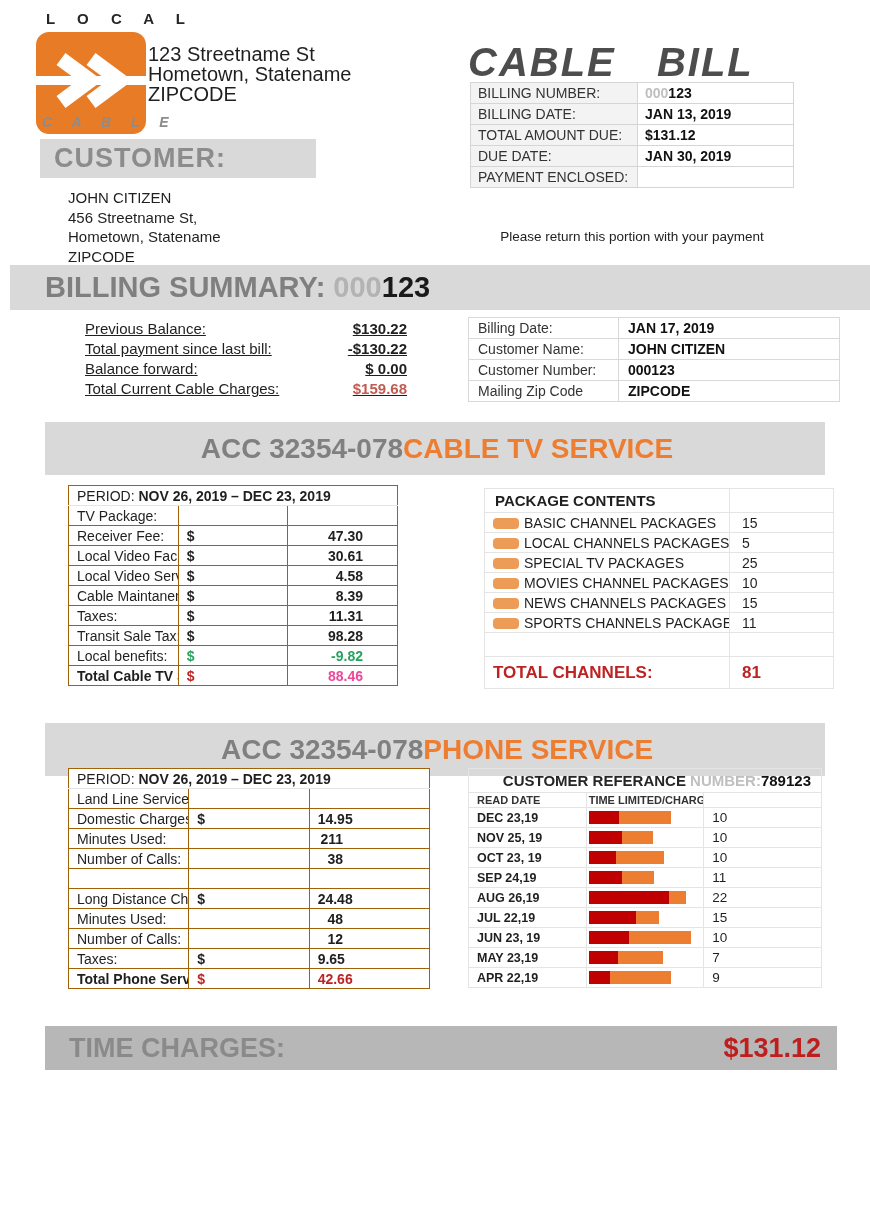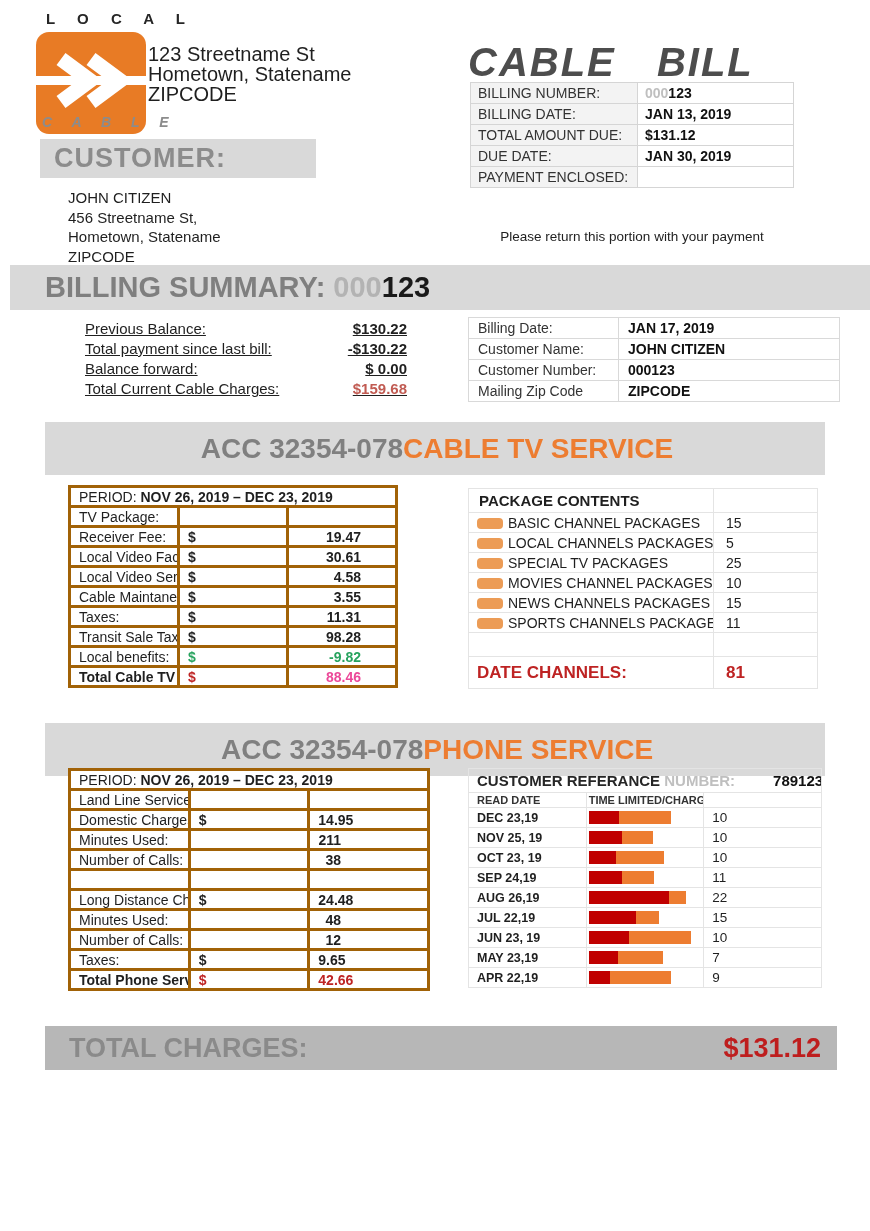--- a/index.html
+++ b/index.html
@@ -56,7 +56,7 @@
 
   
   .charges-table{position:absolute;font-size:14px;background:#fff;border:1px solid #c9c9c9;}
-  .charges-table td{border:3px solid #a16207;height:20px;padding:0 0 0 8px;white-space:nowrap;overflow:hidden;}
+  .charges-table td{border:1px solid #a16207;height:20px;padding:0 0 0 8px;white-space:nowrap;overflow:hidden;}
   .charges-table td.period{border-bottom:1px solid #e4e4e4;}
   .charges-table td.cur{padding:0 0 0 8px;}
   .charges-table td.amt{text-align:right;font-weight:bold;}

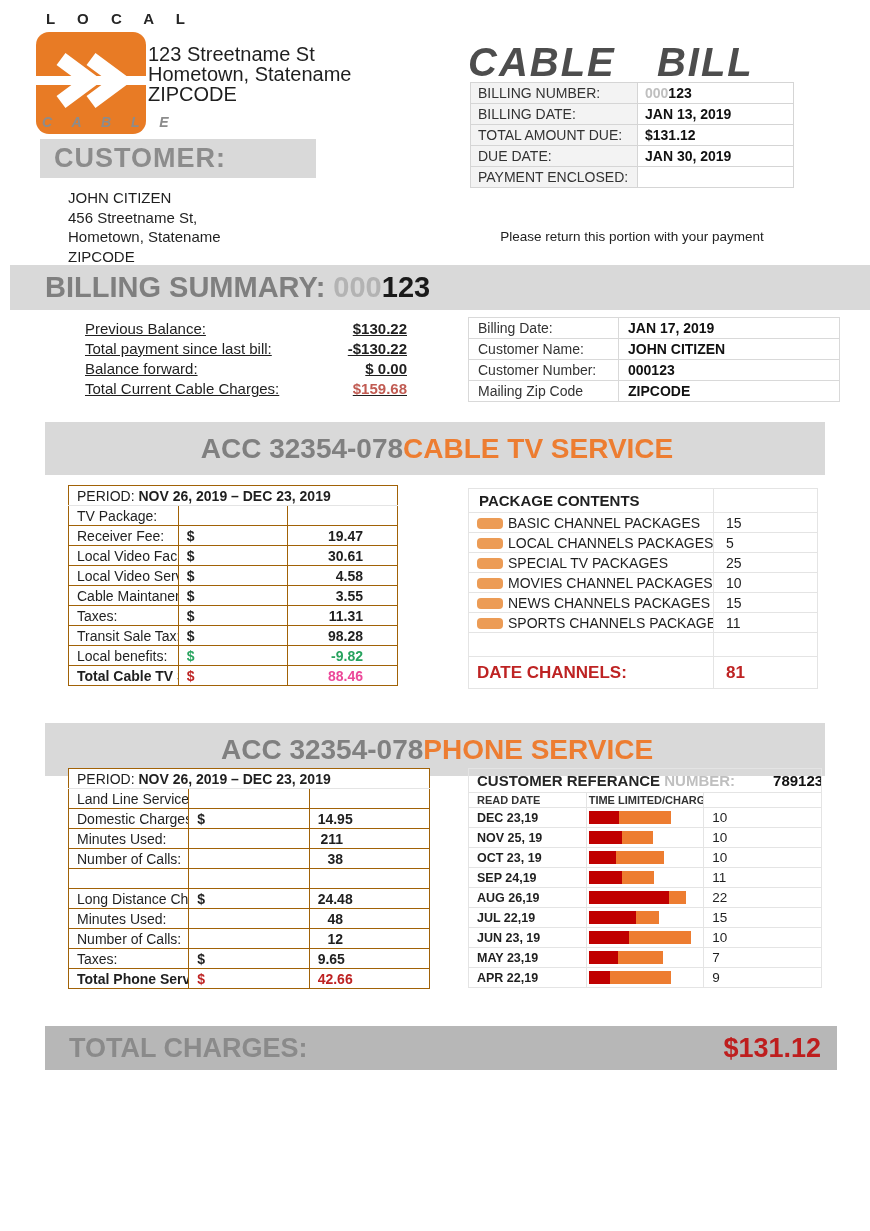--- a/index.html
+++ b/index.html
@@ -73,7 +73,7 @@
   .charges-table tr.bold td.lab{font-weight:bold;}
 
   
-  .package-table{position:absolute;left:468px;top:488px;width:350px;font-size:14px;border:1px solid #c9c9c9;}
+  .package-table{position:absolute;left:484px;top:488px;width:350px;font-size:14px;border:1px solid #c9c9c9;}
   .package-table td{border:1px solid #e4e4e4;height:20px;padding:0 0 0 8px;white-space:nowrap;overflow:hidden;}
   .package-table td.pkg-lab{width:245px;}
   .package-table td.pkg-cnt{padding-left:12px;}

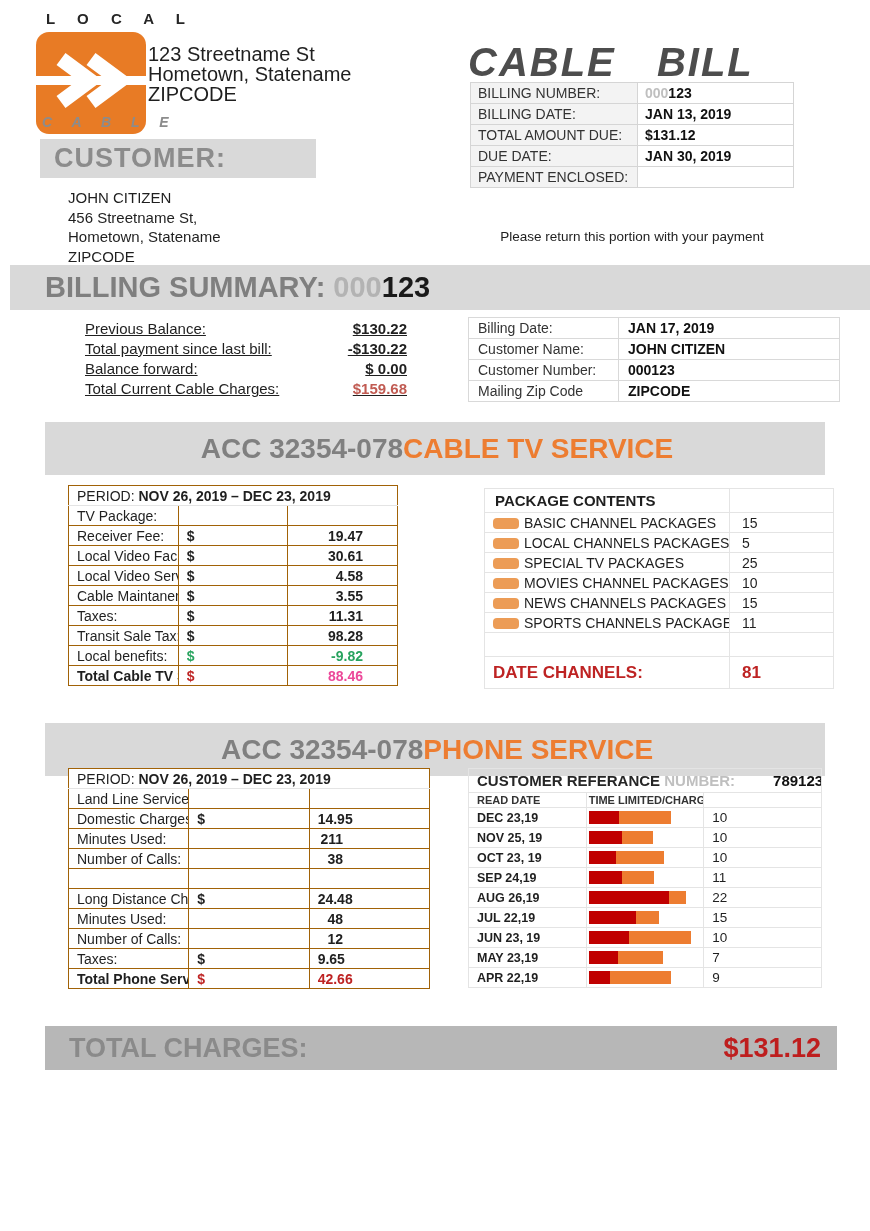--- a/index.html
+++ b/index.html
@@ -222,7 +222,7 @@
         <tr>
           <td class="lab">Receiver Fee:</td>
           <td class="cur">$</td>
-          <td class="amt">19.47</td>
+          <td class="amt">47.30</td>
         </tr>
         <tr>
           <td class="lab">Local Video Facilities Fee</td>

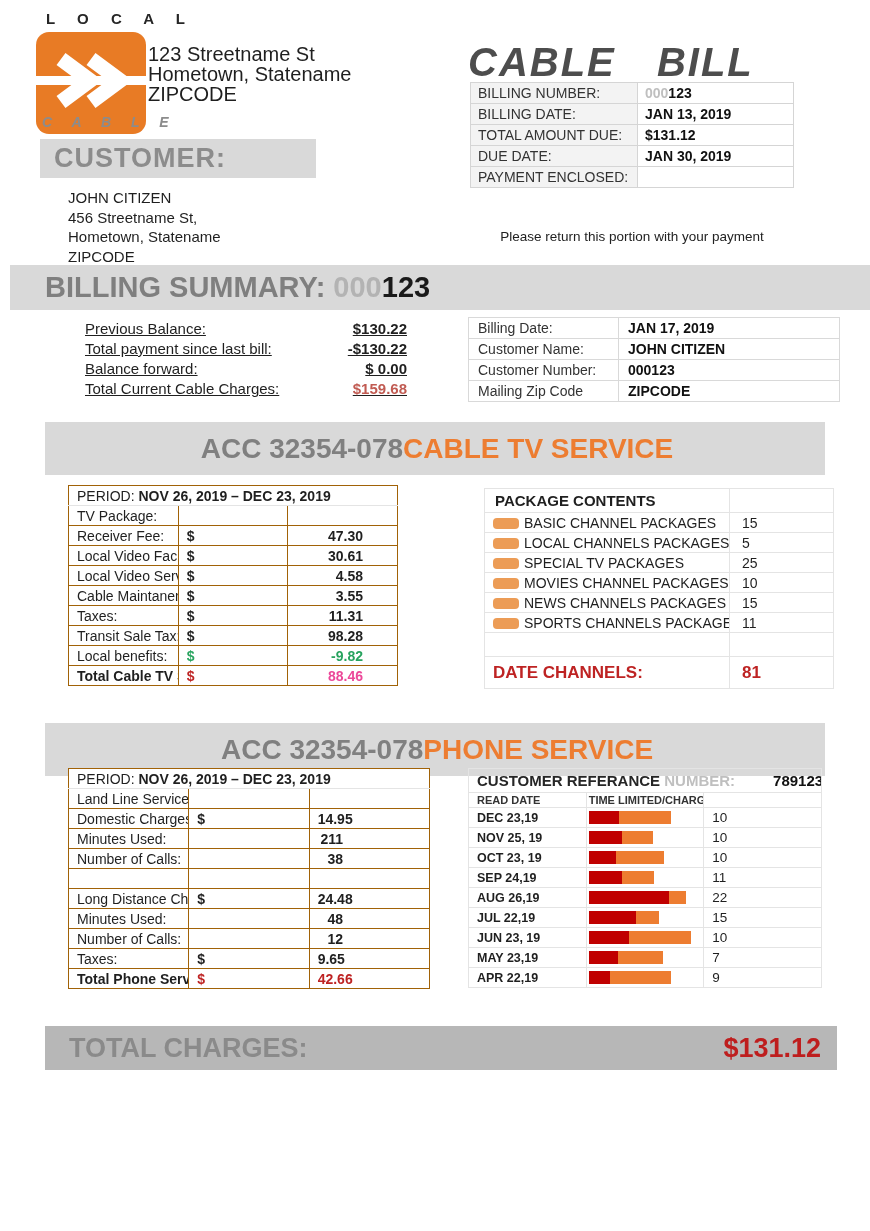--- a/index.html
+++ b/index.html
@@ -237,7 +237,7 @@
         <tr>
           <td class="lab">Cable Maintanence Fee:</td>
           <td class="cur">$</td>
-          <td class="amt">3.55</td>
+          <td class="amt">8.39</td>
         </tr>
         <tr>
           <td class="lab">Taxes:</td>

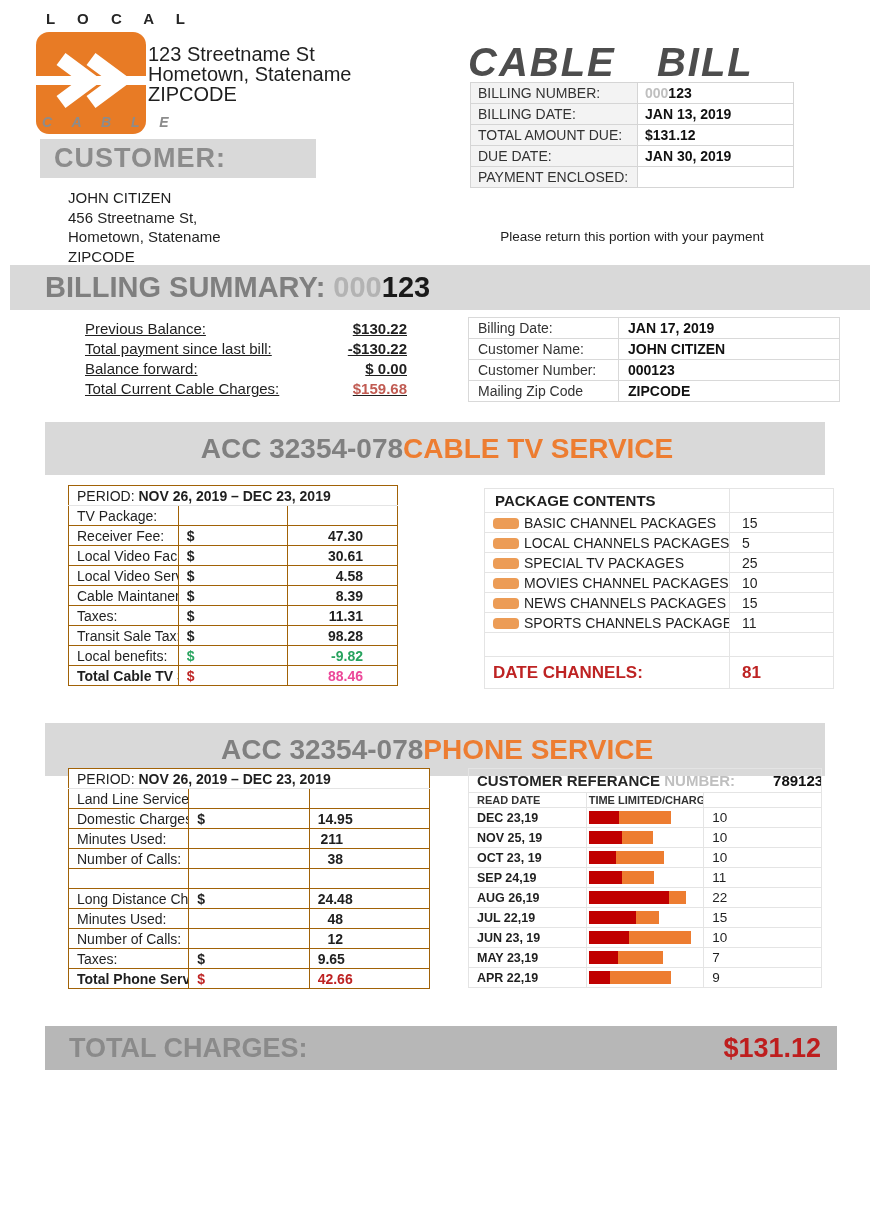--- a/index.html
+++ b/index.html
@@ -296,7 +296,7 @@
           <td class="pkg-cnt"></td>
         </tr>
         <tr class="total">
-          <td class="pkg-lab">DATE CHANNELS:</td>
+          <td class="pkg-lab">TOTAL CHANNELS:</td>
           <td class="pkg-cnt">81</td>
         </tr>
       </tbody>

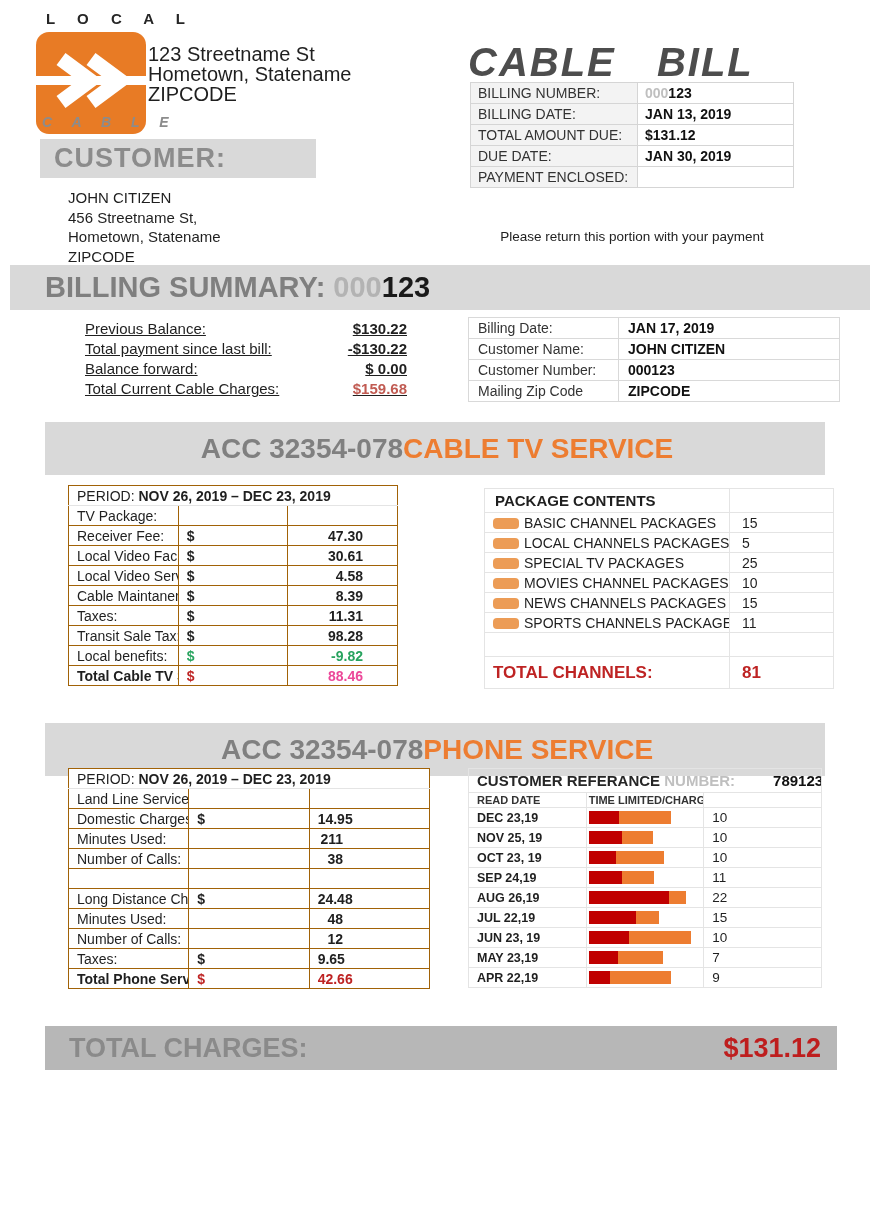--- a/index.html
+++ b/index.html
@@ -87,7 +87,7 @@
   .usage-table{position:absolute;left:468px;top:768px;width:354px;font-size:13px;border:1px solid #c9c9c9;}
   .usage-table td{border:1px solid #e4e4e4;height:20px;padding:0 0 0 8px;white-space:nowrap;overflow:hidden;}
   .usage-table tr.head td{height:24px;font-size:15px;}
-  .usage-table tr.head .hd{display:flex;justify-content:space-between;align-items:center;padding-right:10px;gap:38px;}
+  .usage-table tr.head .hd{display:flex;justify-content:flex-end;align-items:center;padding-right:10px;}
   .usage-table tr.head b{color:#262626;}
   .usage-table tr.head .muted{font-weight:bold;}
   .usage-table tr.head .refnum{font-weight:bold;color:#111;}

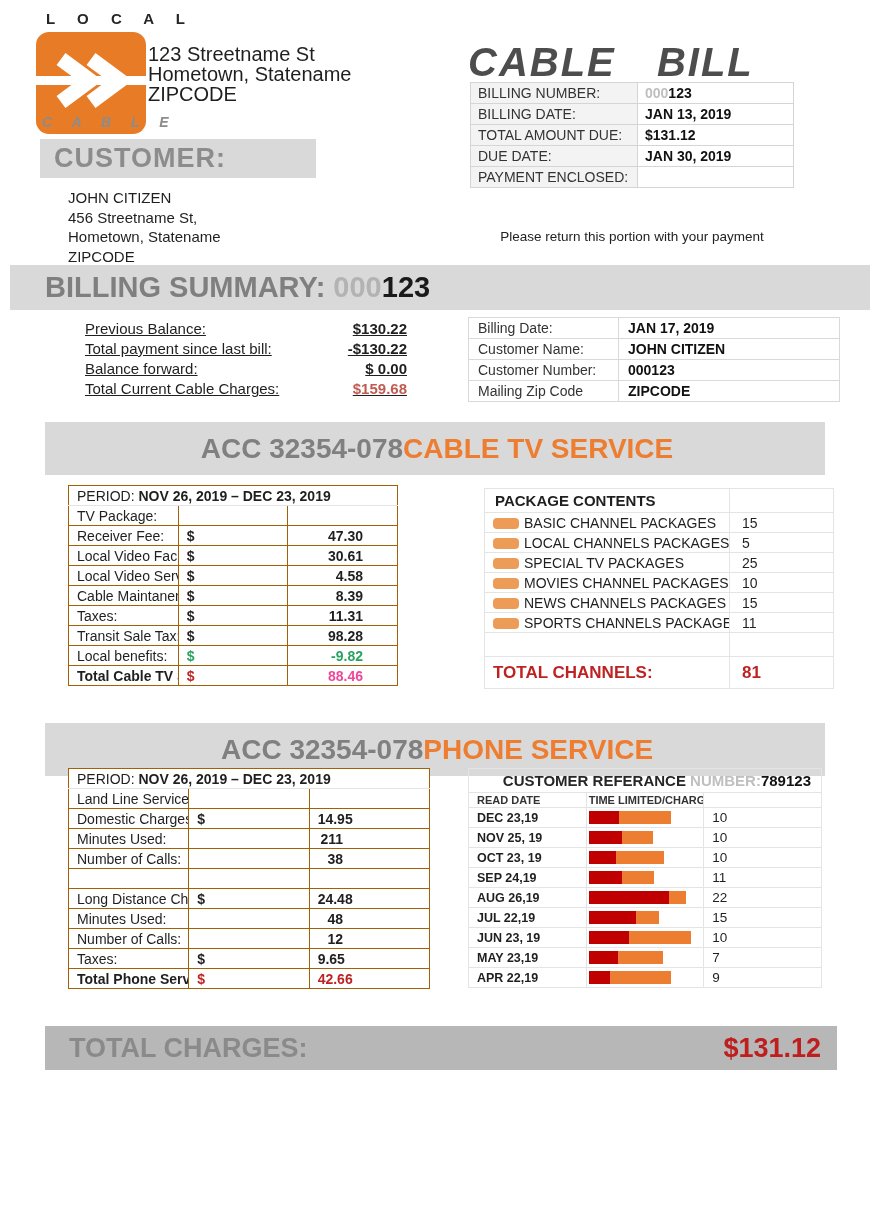--- a/index.html
+++ b/index.html
@@ -472,7 +472,7 @@
     </table>
 
   <div class="total-banner">
-    <span class="lab">TOTAL CHARGES:</span>
+    <span class="lab">TIME CHARGES:</span>
     <span class="val">$131.12</span>
   </div>
 </div>

